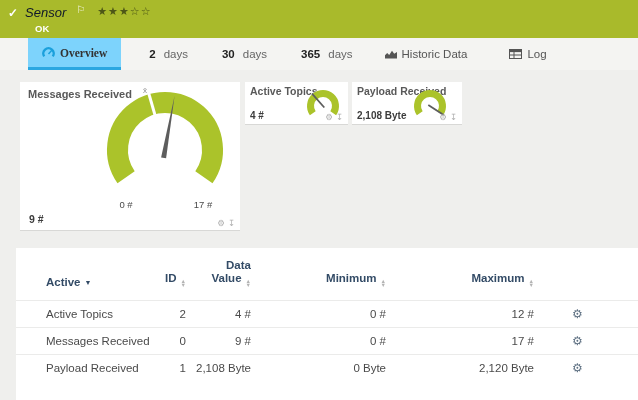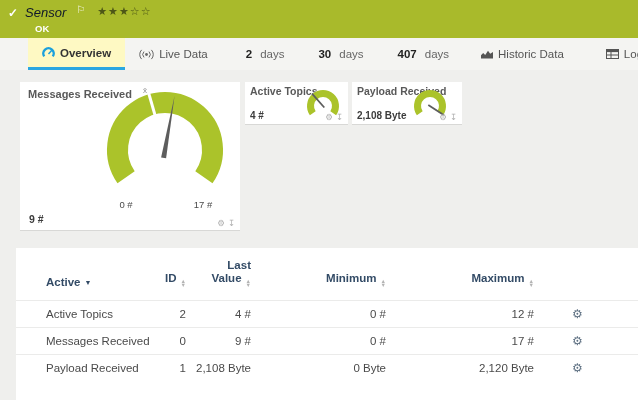--- a/index.html
+++ b/index.html
@@ -18,7 +18,7 @@
   
   .tabbar{position:absolute;top:38px;left:0;width:638px;height:32px;background:#f4f4f2;display:flex;align-items:stretch;padding-left:28px;box-sizing:border-box;}
   .tab{display:flex;align-items:center;gap:5px;padding:0 10px;font-size:11.5px;color:#555;white-space:nowrap;cursor:pointer;}
-  .tab.active{background:#fef9c3;border-bottom:3px solid #2ba7e1;color:#333;font-weight:bold;padding:0 14px;}
+  .tab.active{background:#7dd3fc;border-bottom:3px solid #2ba7e1;color:#333;font-weight:bold;padding:0 14px;font-family:Liberation Serif, serif;}
   .tab b{color:#222;font-weight:bold;margin-right:3px;}
   .tab .days{color:#666;}
   .tab svg{flex:0 0 auto;}

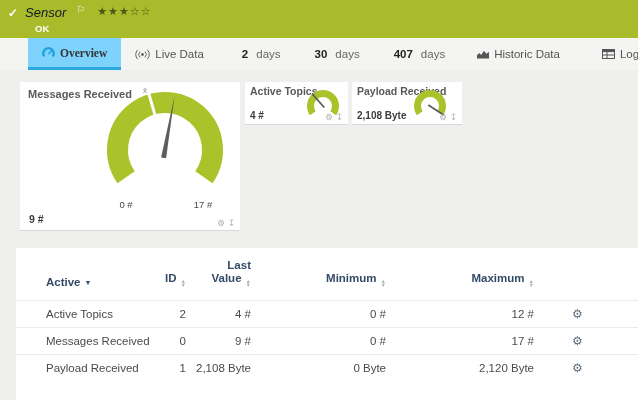--- a/index.html
+++ b/index.html
@@ -76,16 +76,6 @@
         </svg>
       <span>Overview</span>
     </div>
-    <div class="tab ml4">
-      <svg width="15" height="11" viewBox="0 0 15 11">
-          <circle cx="7.5" cy="5.5" r="1.4" fill="#666"></circle>
-          <path d="M5 2.6 A4.2 4.2 0 0 0 5 8.4" stroke="#666" fill="none"></path>
-          <path d="M2.6 0.9 A6.6 6.6 0 0 0 2.6 10.1" stroke="#666" fill="none"></path>
-          <path d="M10 2.6 A4.2 4.2 0 0 1 10 8.4" stroke="#666" fill="none"></path>
-          <path d="M12.4 0.9 A6.6 6.6 0 0 1 12.4 10.1" stroke="#666" fill="none"></path>
-        </svg>
-      <span>Live Data</span>
-    </div>
     <div class="tab ml18">
       <b>2</b>
         <span class="days">days</span>

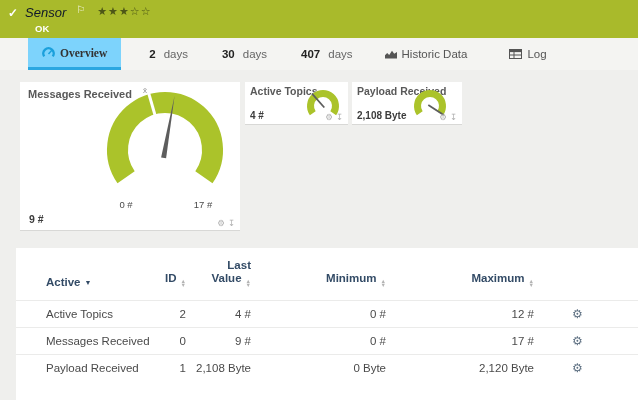--- a/index.html
+++ b/index.html
@@ -85,7 +85,7 @@
         <span class="days">days</span>
     </div>
     <div class="tab ml14">
-      <b>407</b>
+      <b>365</b>
         <span class="days">days</span>
     </div>
     <div class="tab ml12">

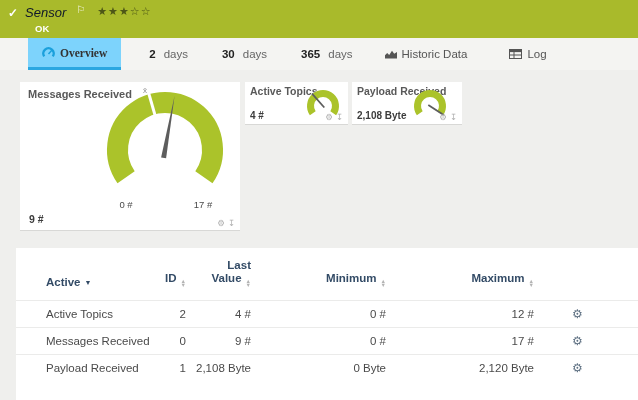--- a/index.html
+++ b/index.html
@@ -171,7 +171,7 @@
               </span>
           </th>
           <th class="t-r">
-            <span class="two"><span>Last</span><br>
+            <span class="two"><span>Data</span><br>
             <span>Value</span><span class="sort">
                   <i>▲</i>
                   <i>▼</i>

